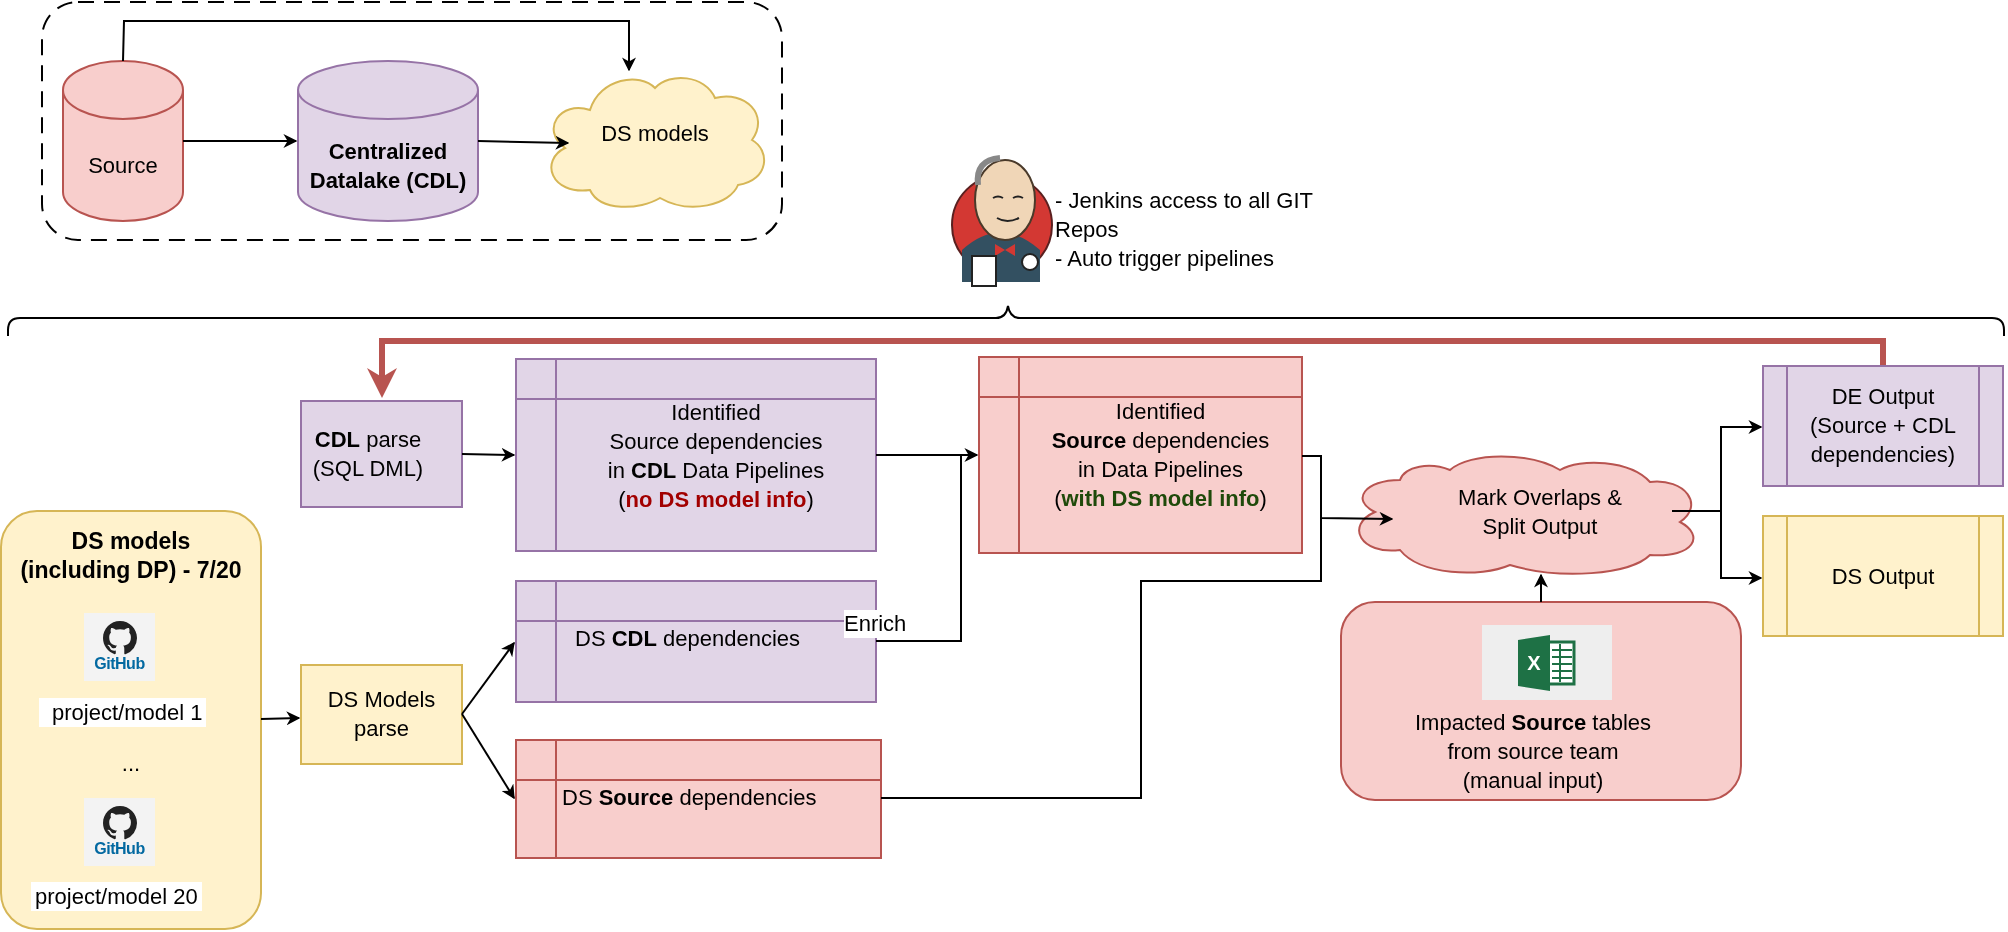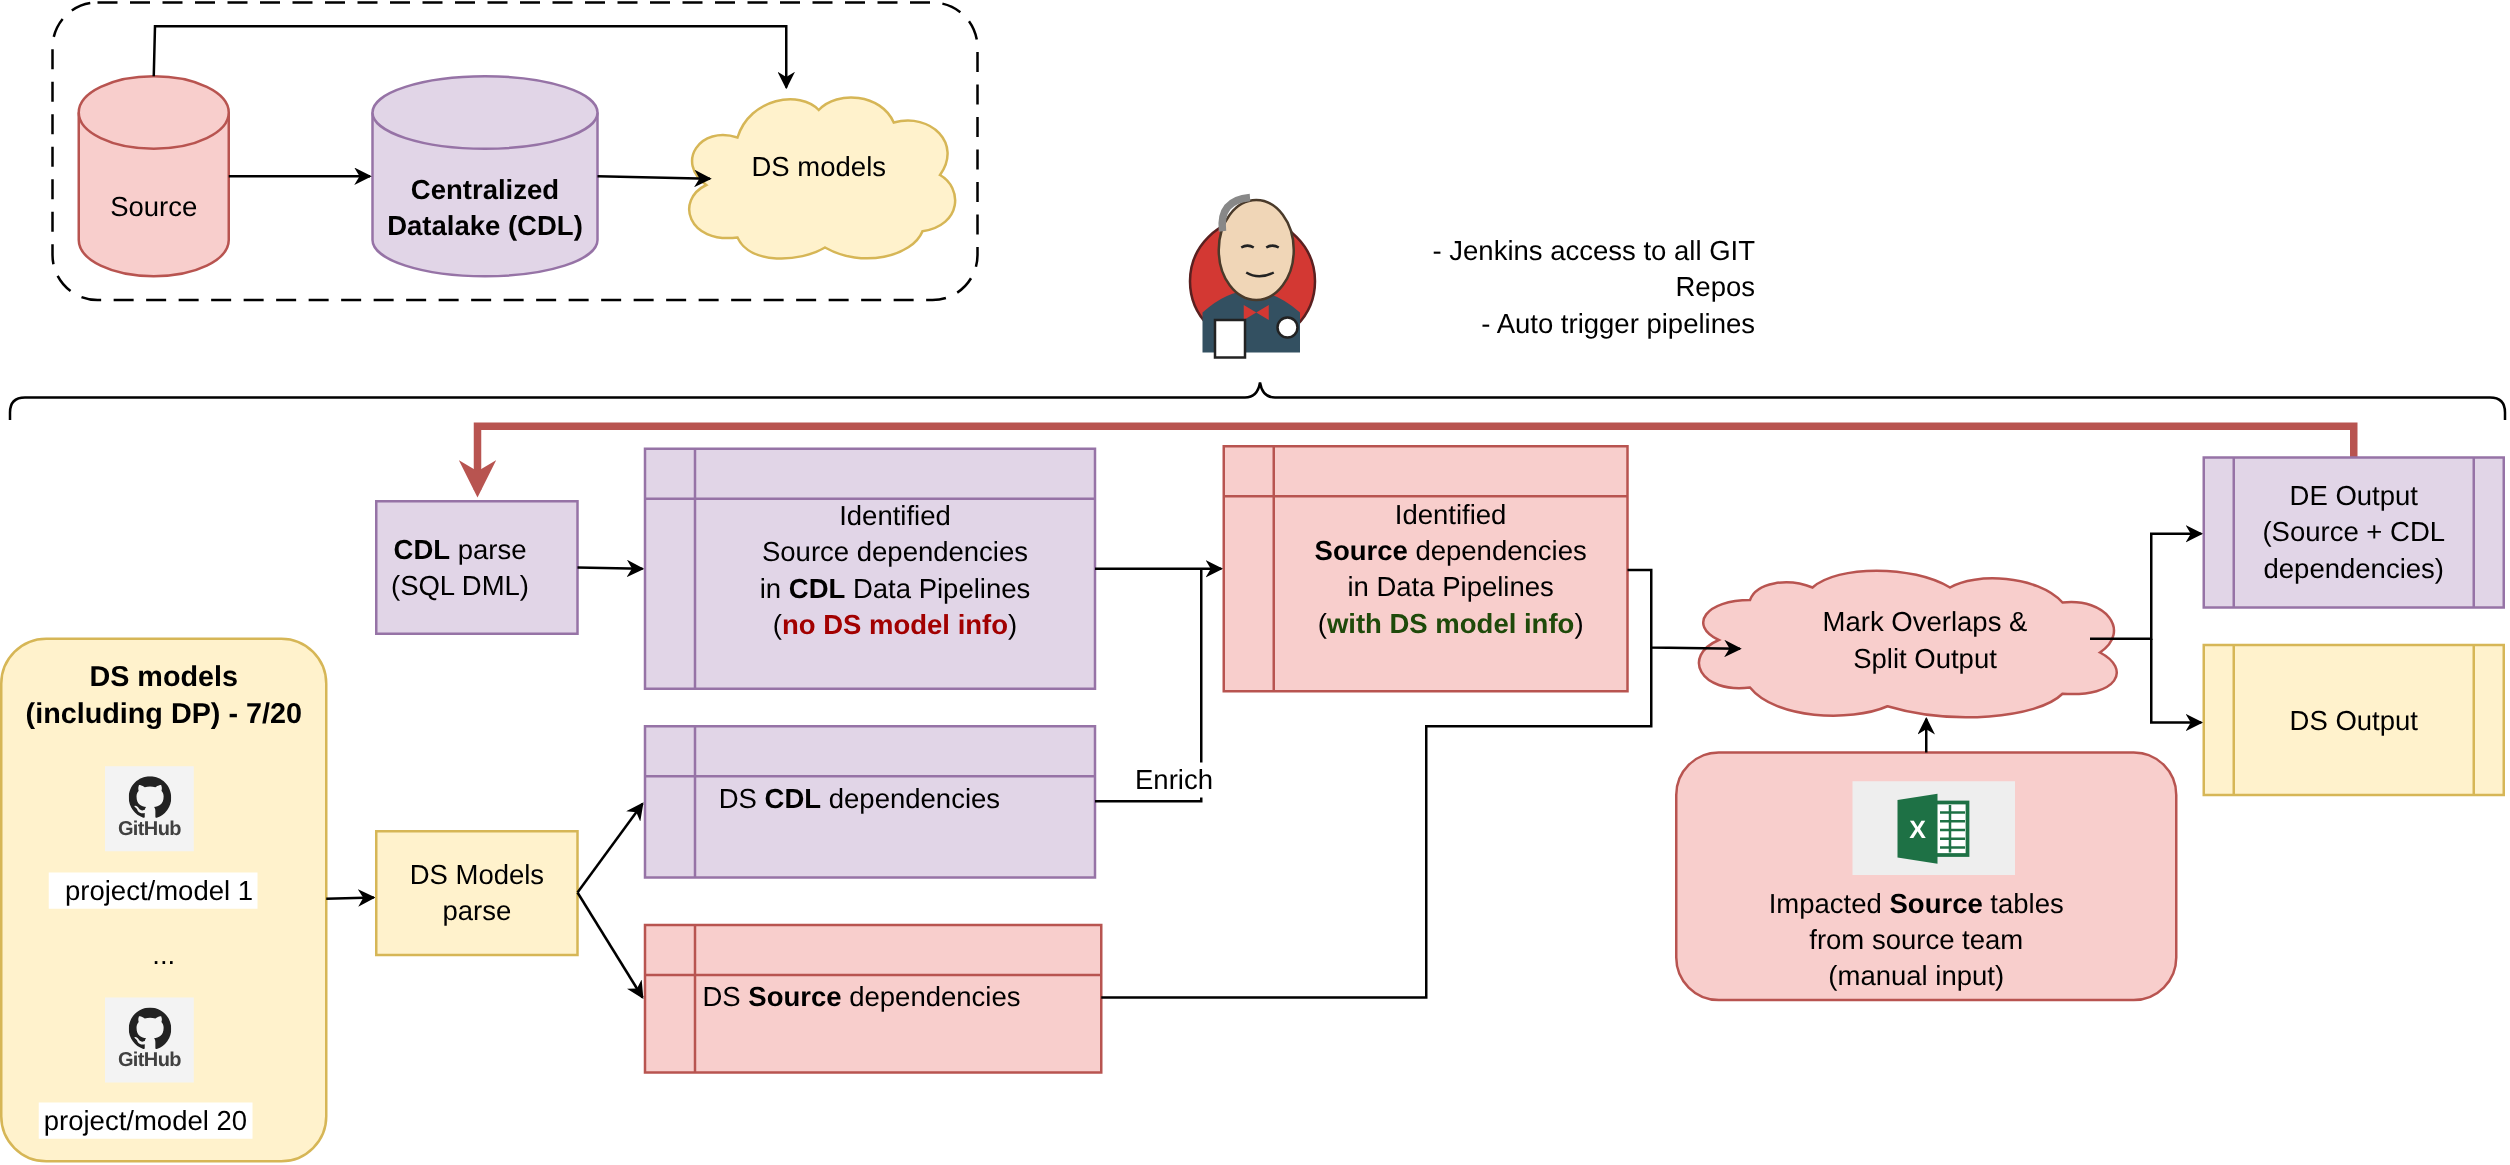--- a/index.html
+++ b/index.html
@@ -129,7 +129,7 @@
 Datalake (CDL)</div>
 <div class="lbl" style="left:560px;top:118px;width:190px;height:30px;">DS models</div>
 
-<div class="plain" style="left:1084px;top:186px;width:320px;white-space:pre-line;line-height:29px;text-align:right;">- Jenkins access to all GIT
+<div class="plain" style="left:1055px;top:186px;width:320px;white-space:pre-line;line-height:29px;">- Jenkins access to all GIT
 Repos
 - Auto trigger pipelines</div>
 

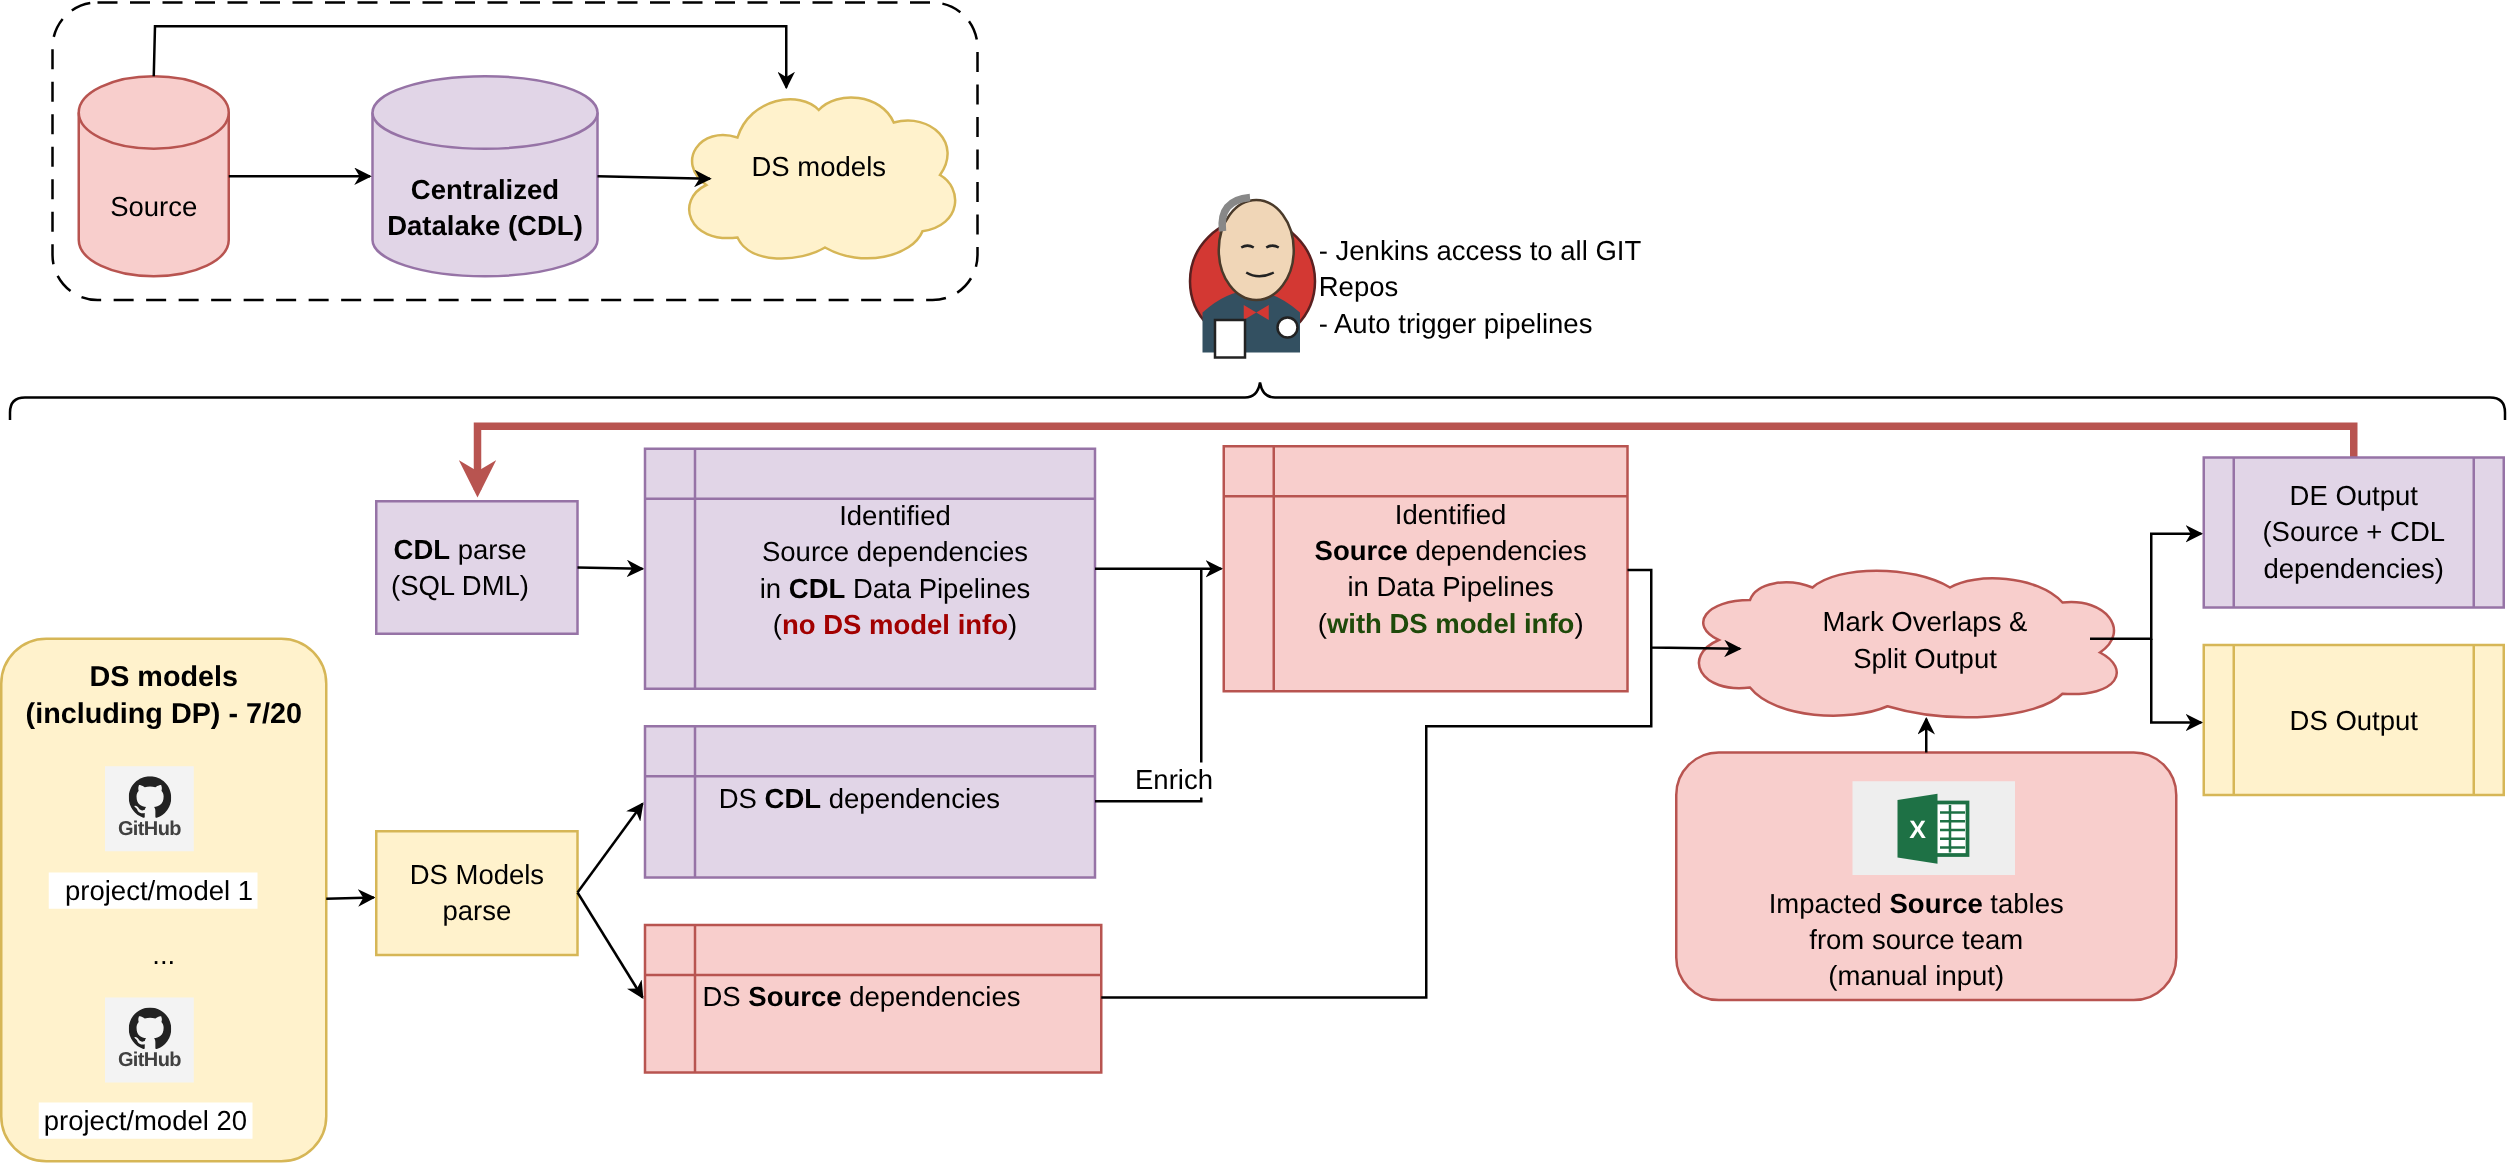--- a/index.html
+++ b/index.html
@@ -168,7 +168,7 @@
 
 <div class="plain" style="left:575px;top:625px;"><span>DS </span><b>CDL</b><span> dependencies</span></div>
 
-<div class="plain" style="left:908px;top:610px;background:#fff;">Enrich</div>
+<div class="plain" style="left:844px;top:610px;background:#fff;">Enrich</div>
 
 <div class="plain" style="left:562px;top:784px;"><span>DS </span><b>Source</b><span> dependencies</span></div>
 

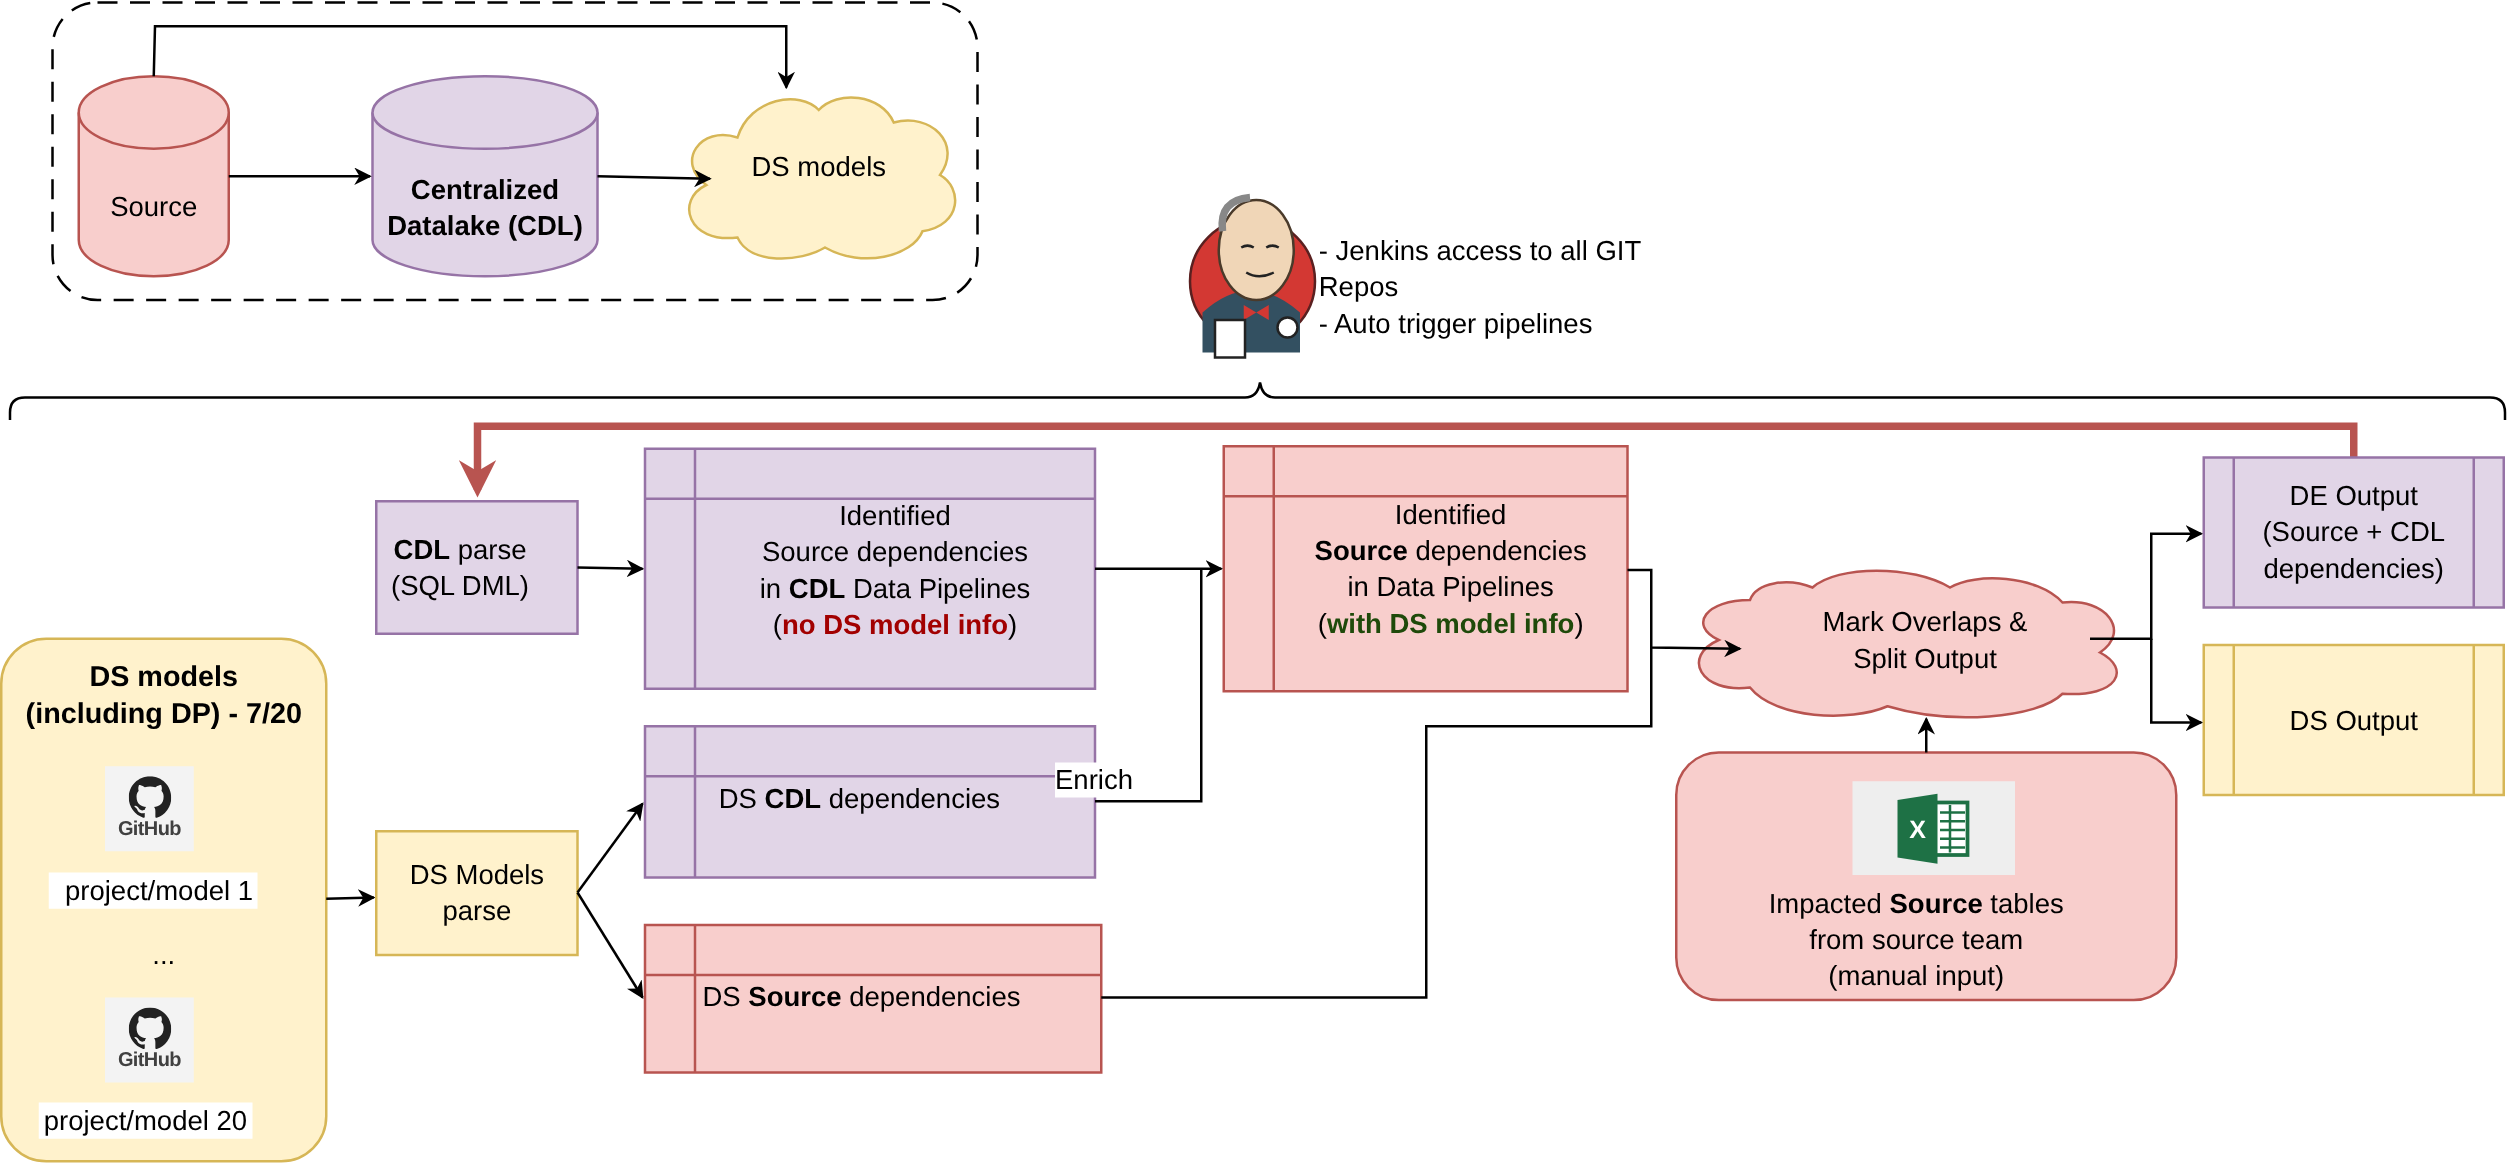--- a/index.html
+++ b/index.html
@@ -14,7 +14,7 @@
   .plain { position: absolute; font-size: 22px; line-height: 28px; }
   .gh { position: absolute; width: 71px; height: 68px; background: #f3f3f3;
         display: flex; flex-direction: column; align-items: center; justify-content: center; }
-  .gh-word { font-weight: bold; font-size: 16px; letter-spacing: -0.5px; line-height: 18px; color: #404040; }
+  .gh-word { font-weight: bold; font-size: 16px; letter-spacing: -0.5px; line-height: 18px; color: #0369a1; }
   .proj { position: absolute; background: #ffffff; font-size: 22px; line-height: 29px; padding: 0 4px; }
   .excel { position: absolute; background: #eeeeee; display: flex; align-items: center; justify-content: center; }
 </style>

